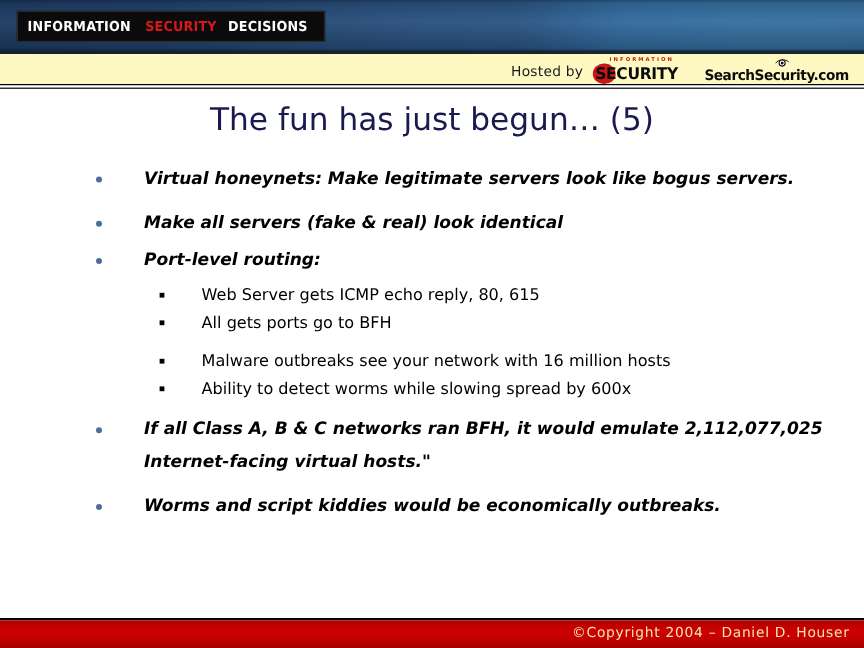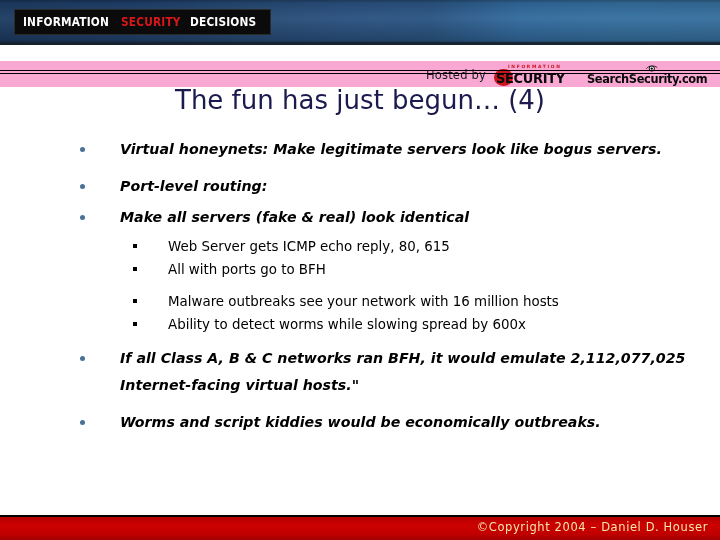--- a/index.html
+++ b/index.html
@@ -82,8 +82,7 @@
     position: absolute;
     left: 0; top: 45px;
     width: 720px; height: 26px;
-    background: #f9a8d4;
-    margin-top: 16px;
+    background: #fef9c3;
   }
   .hosted-by {
     position: absolute;

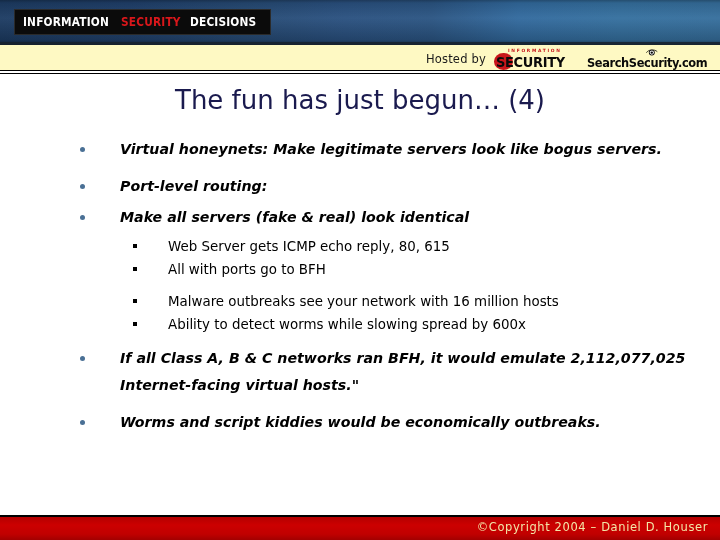--- a/index.html
+++ b/index.html
@@ -286,7 +286,7 @@
   <div class="rule-a"></div>
   <div class="rule-b"></div>
 
-  <div class="slide-title">The fun has just begun… (4)</div>
+  <div class="slide-title">The fun has just begun… (5)</div>
 
   <div class="body-area">
 

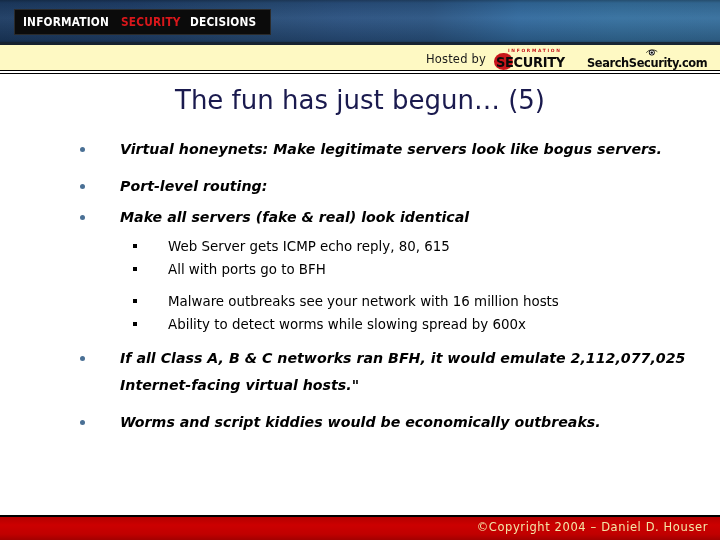--- a/index.html
+++ b/index.html
@@ -299,12 +299,12 @@
 
     <div class="lvl1">
       <span class="dot"></span>
+      <span>Make all servers (fake &amp; real) look identical</span>
+    </div>
+
+    <div class="lvl1">
+      <span class="dot"></span>
       <span>Port-level routing:</span>
-    </div>
-
-    <div class="lvl1">
-      <span class="dot"></span>
-      <span>Make all servers (fake &amp; real) look identical</span>
     </div>
 
     <div class="lvl2">

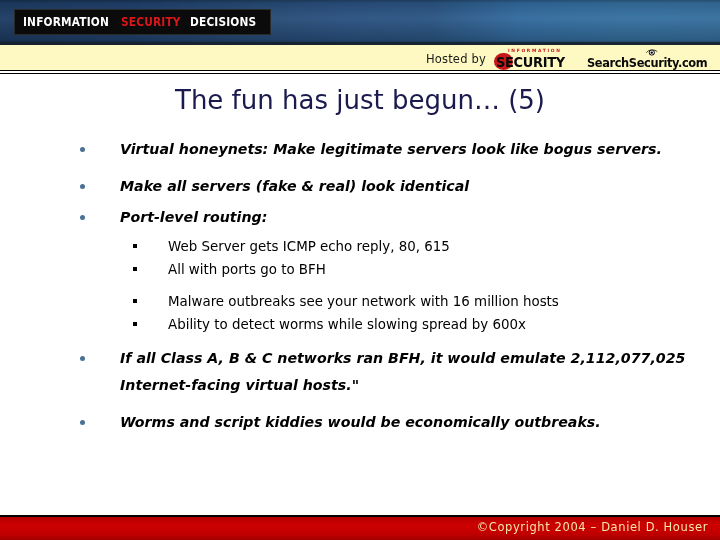--- a/index.html
+++ b/index.html
@@ -314,7 +314,7 @@
 
     <div class="lvl2">
       <span class="sq"></span>
-      <span>All with ports go to BFH</span>
+      <span>All gets ports go to BFH</span>
     </div>
 
     <div class="gap-md"></div>

